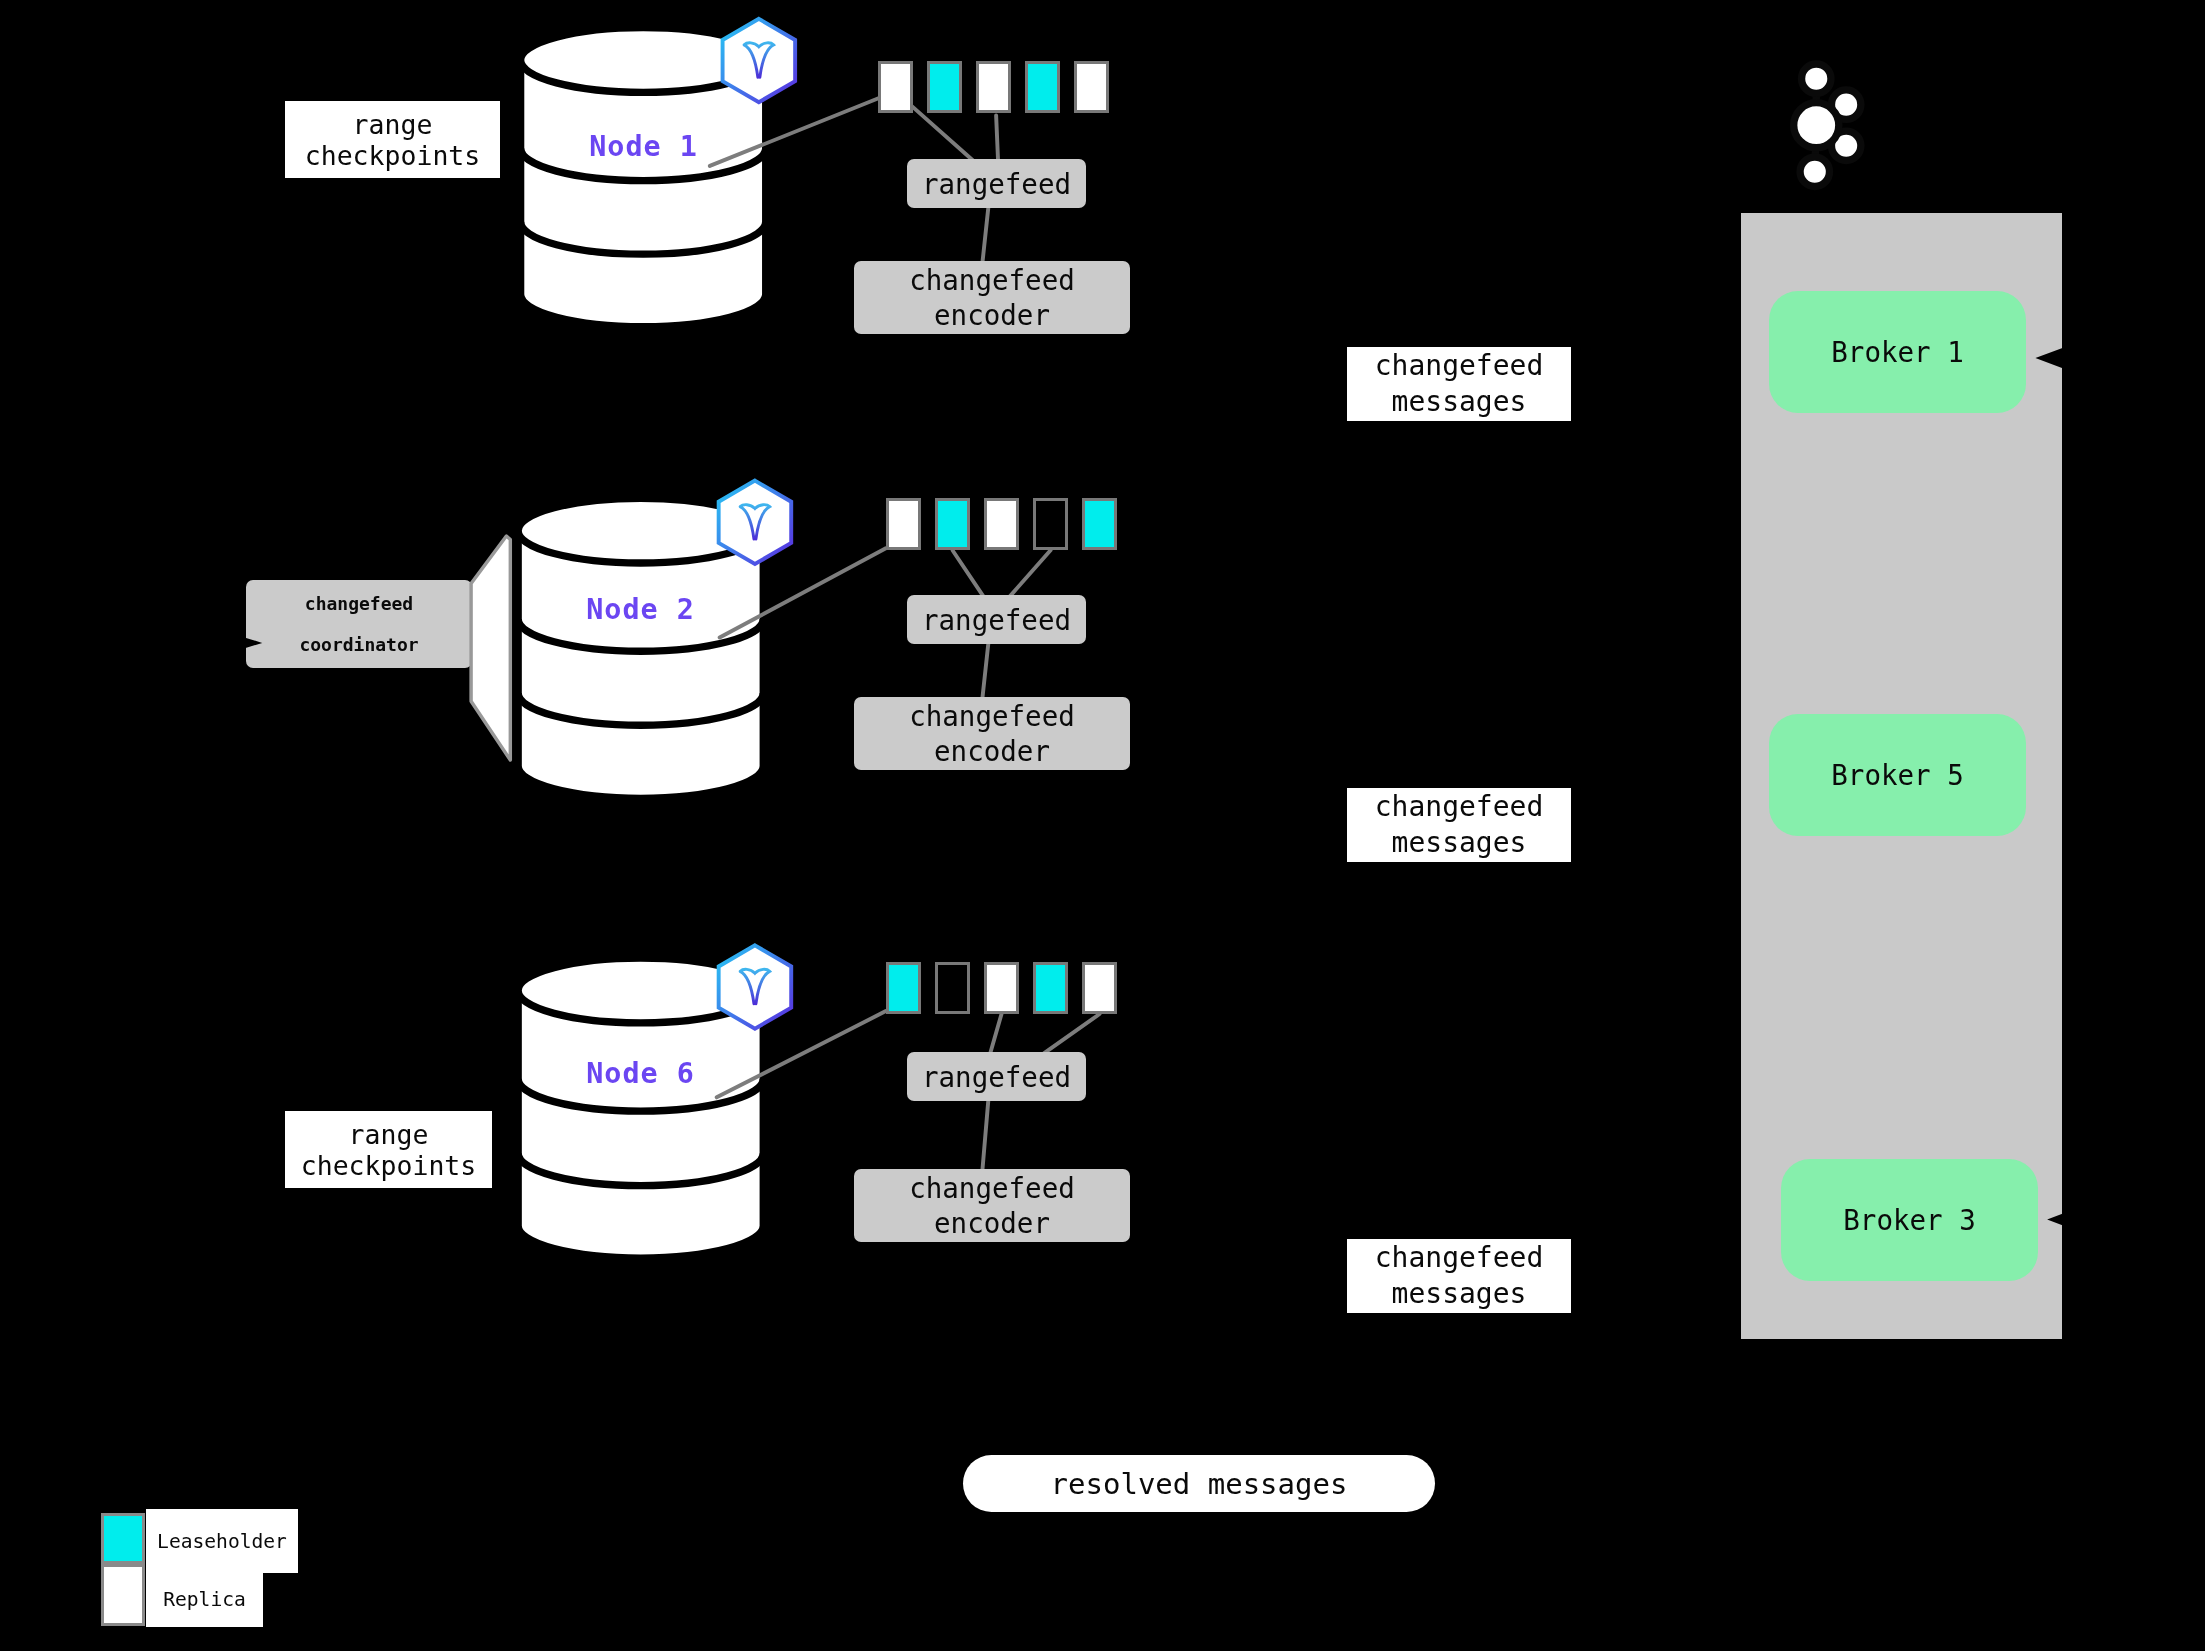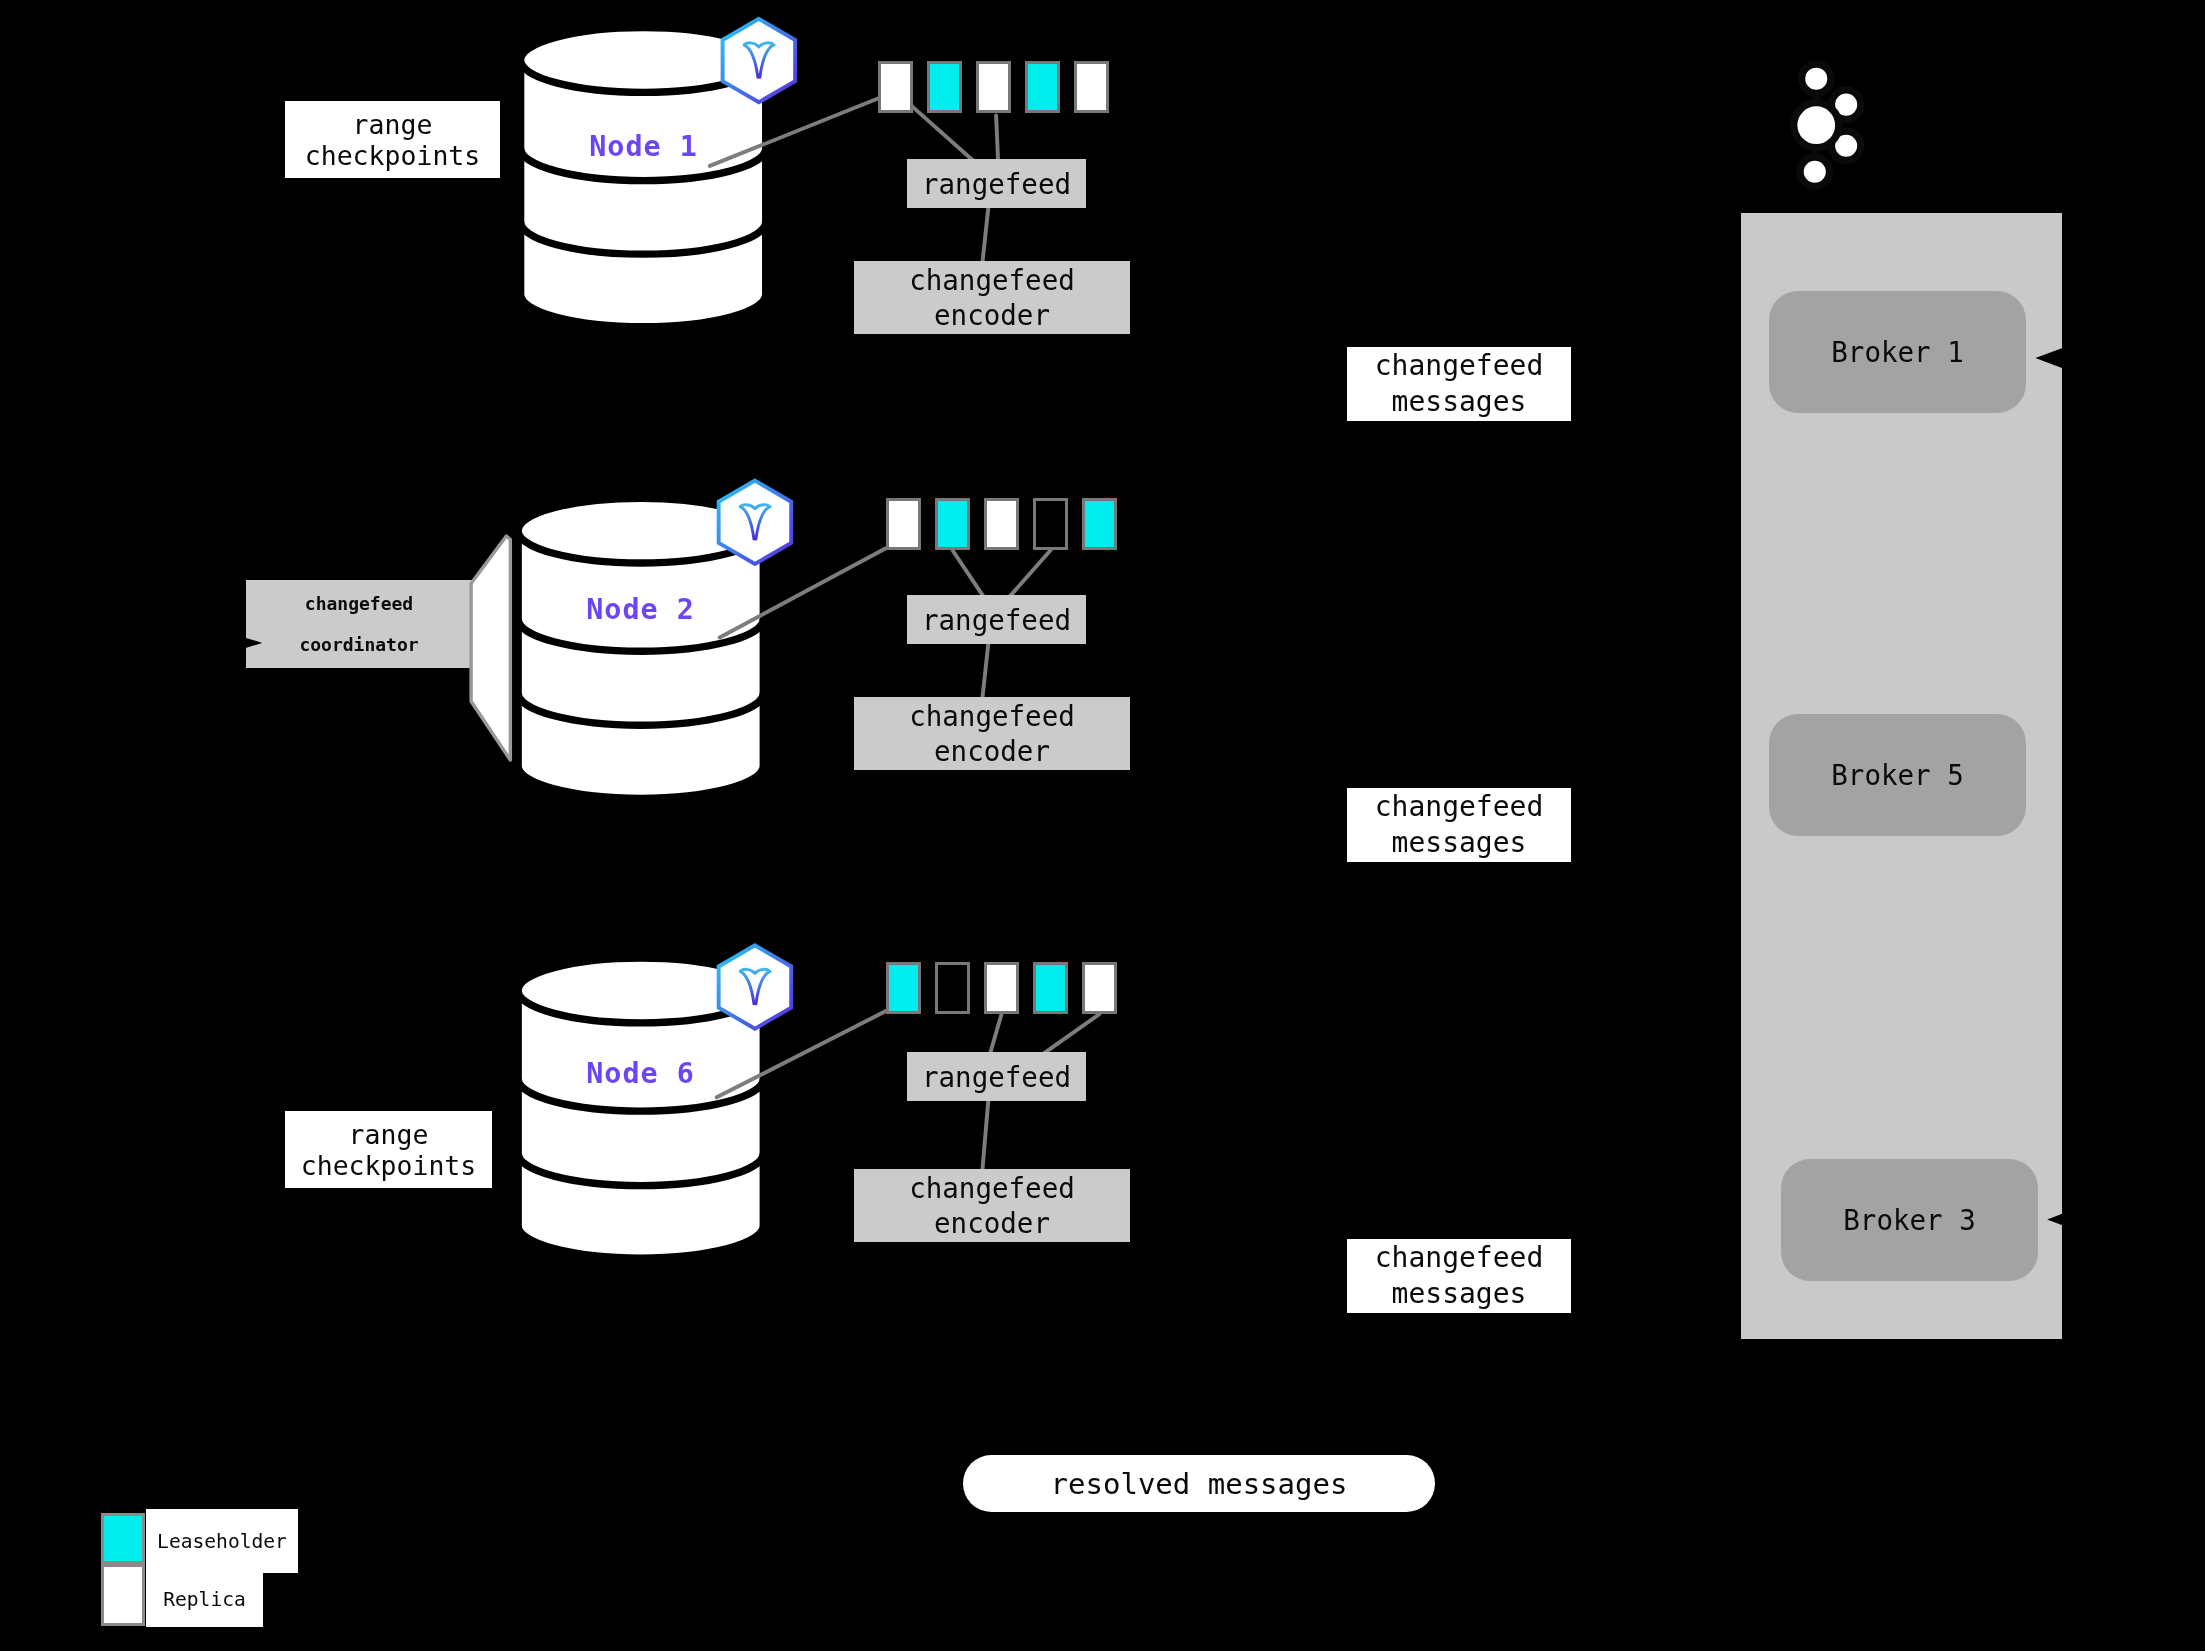--- a/index.html
+++ b/index.html
@@ -8,7 +8,7 @@
   #canvas svg.layer{position:absolute;left:0;top:0;width:2205px;height:1652px;}
   .abs{position:absolute;box-sizing:border-box;}
   .whitebox{background:#ffffff;color:#0a0a0a;text-align:center;}
-  .graybox{background:#cbcbcb;color:#0a0a0a;text-align:center;}
+  .graybox{background:#cbcbcb;color:#0a0a0a;text-align:center;border-radius:7px;}
   .center{display:flex;align-items:center;justify-content:center;}
   .colcenter{display:flex;flex-direction:column;align-items:center;justify-content:center;}
   .checkpoint-label{width:215px;height:77px;font-size:26.5px;line-height:31px;}

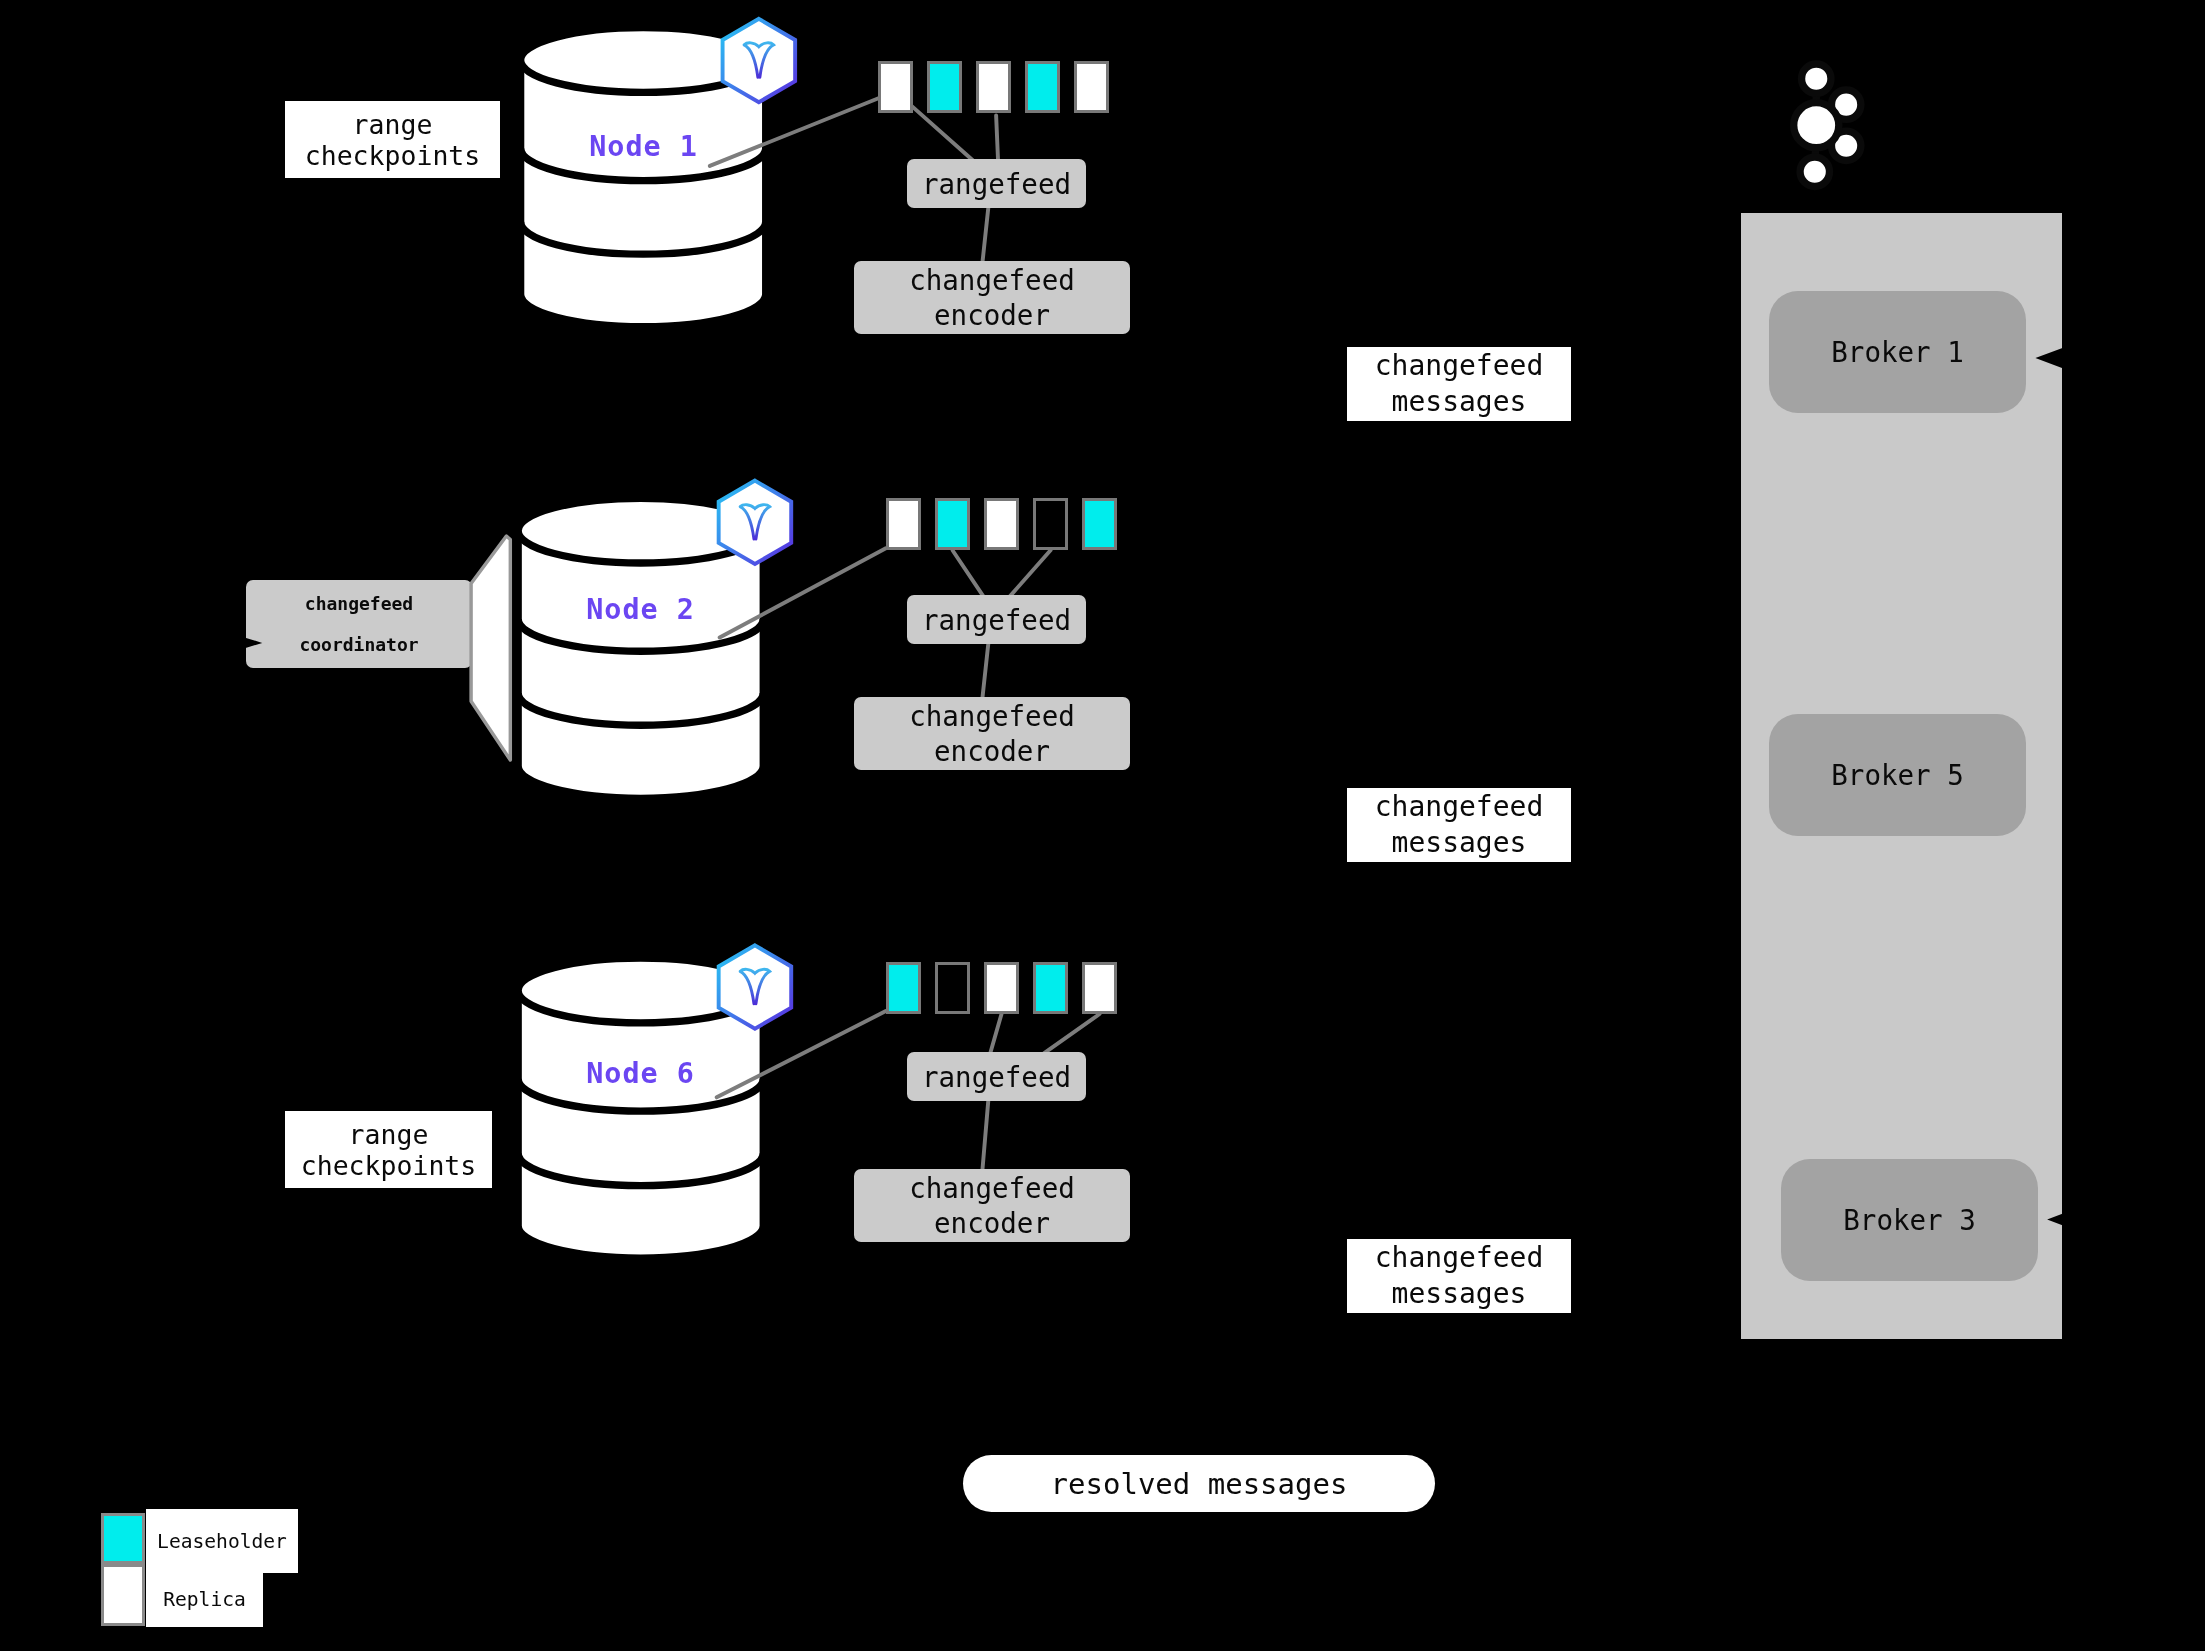--- a/index.html
+++ b/index.html
@@ -20,7 +20,7 @@
   .range-cell{width:35px;height:52px;border:3.4px solid #787878;background:transparent;}
   .range-cell.leaseholder{background:var(--leaseholder,#00eded);}
   .range-cell.replica{background:var(--replica,#ffffff);}
-  .broker{left:1769px;width:257px;height:122px;background:#a3a3a3;border-radius:29px;
+  .broker{left:1769px;width:257px;height:122px;background:#86efac;border-radius:29px;
           font-size:27.5px;color:#0a0a0a;}
   .legend-swatch{left:101px;width:44px;border:3.9px solid #8a8a8a;}
   .legend-label{font-size:19.6px;}

